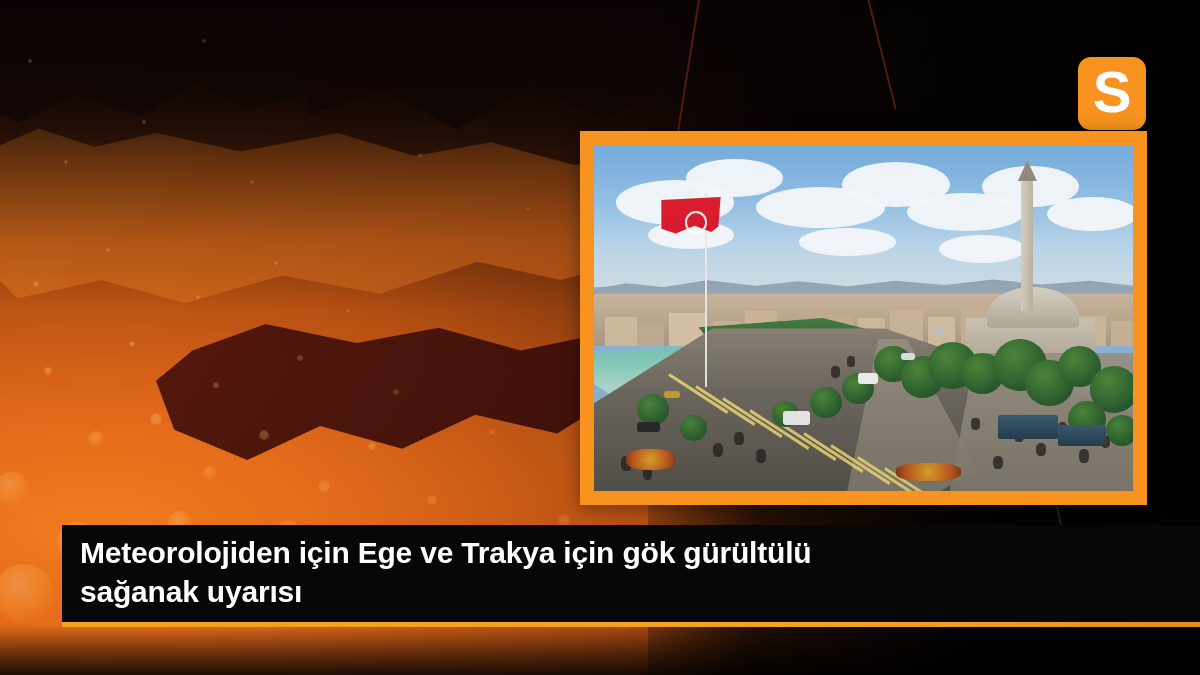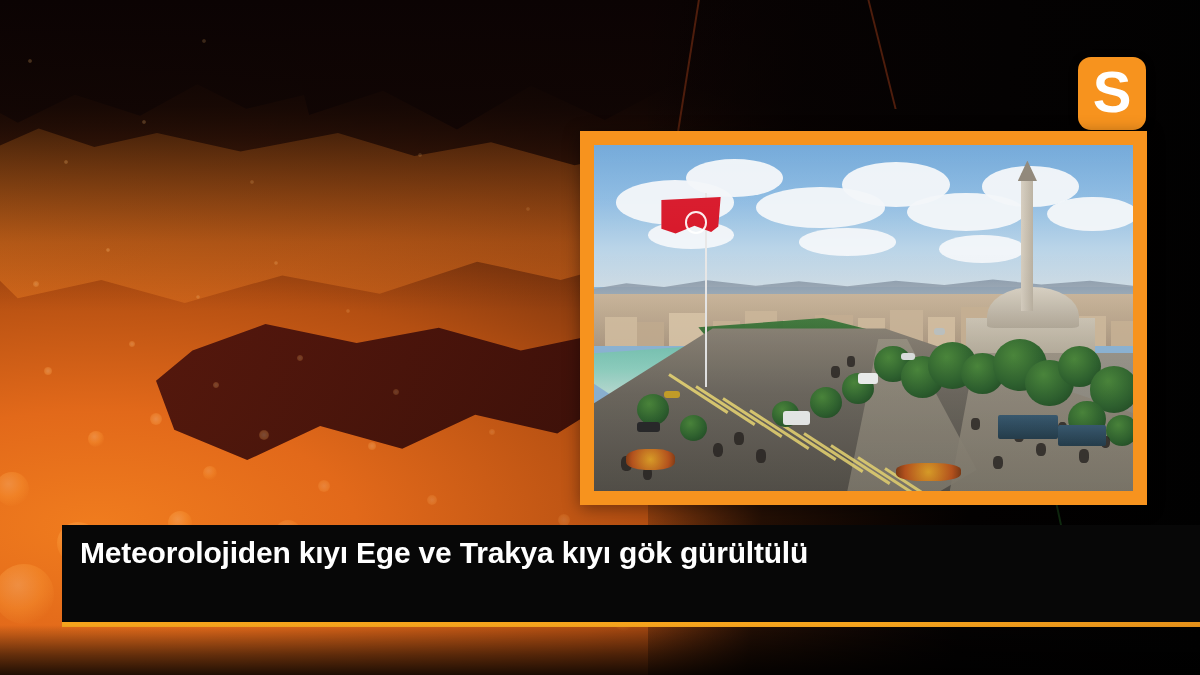--- a/index.html
+++ b/index.html
@@ -423,7 +423,7 @@
   </div>
 
   <div class="caption">
-    <div class="caption-line">Meteorolojiden kıyı Ege ve Trakya kıyı gök gürültülü</div>
+    <div class="caption-line">Meteorolojiden için Ege ve Trakya için gök gürültülü</div>
   </div>
   <div class="caption-underline"></div>
   <div class="bottom-fade"></div>

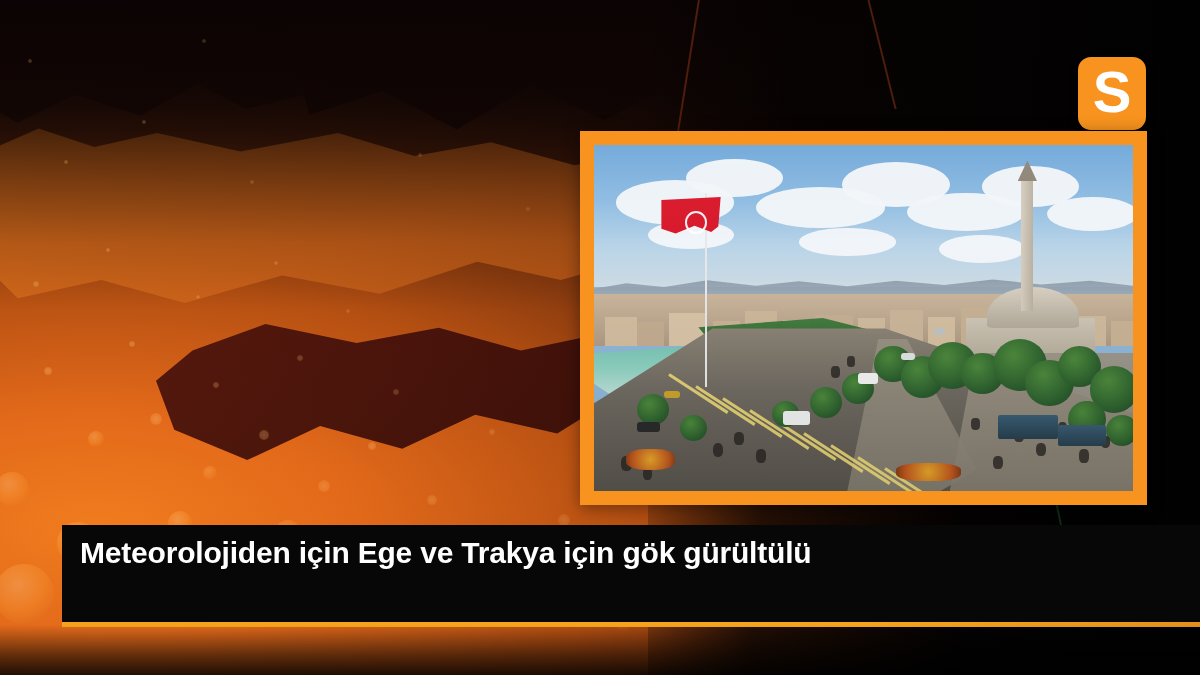--- a/index.html
+++ b/index.html
@@ -424,6 +424,7 @@
 
   <div class="caption">
     <div class="caption-line">Meteorolojiden için Ege ve Trakya için gök gürültülü</div>
+    <div class="caption-line">sağanak uyarısı</div>
   </div>
   <div class="caption-underline"></div>
   <div class="bottom-fade"></div>

